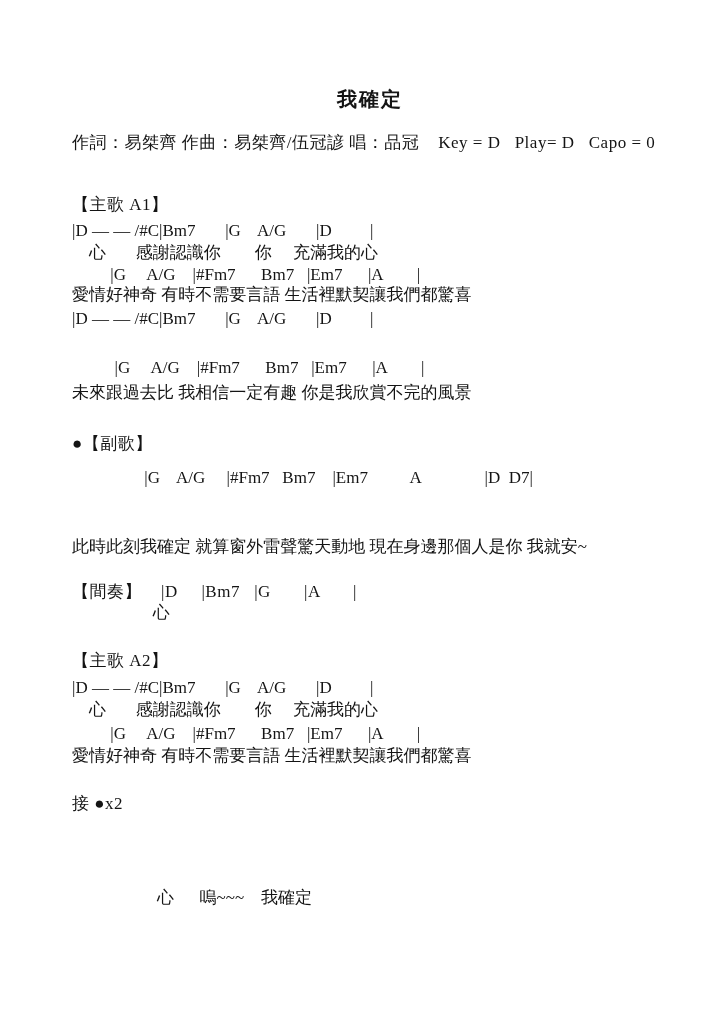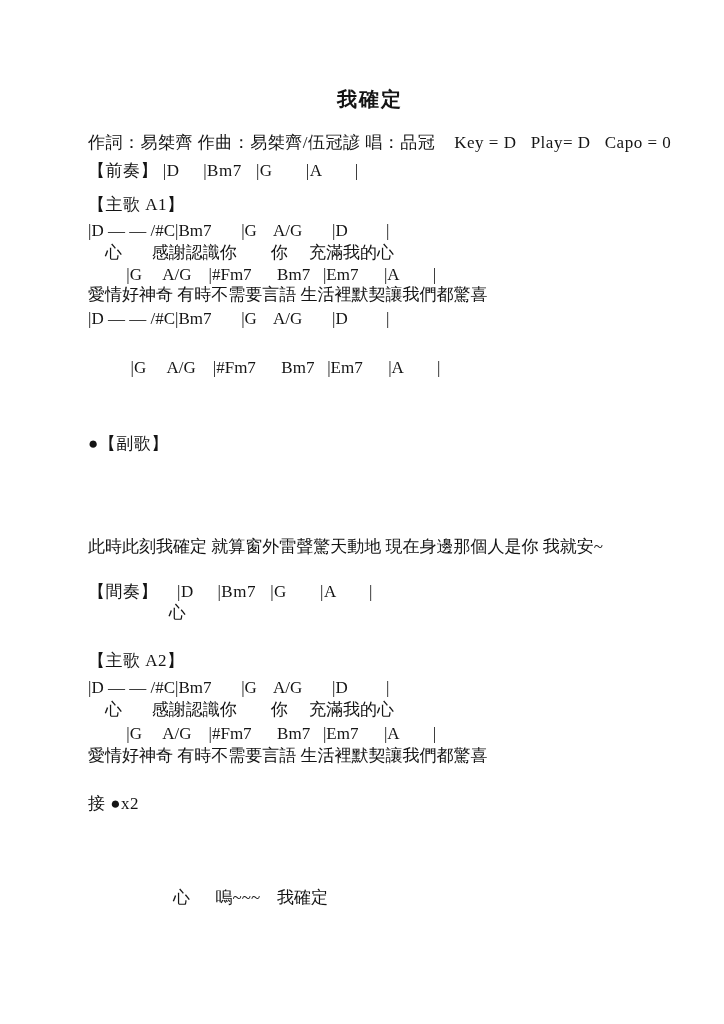--- a/index.html
+++ b/index.html
@@ -30,7 +30,7 @@
   }
   .line {
     position: absolute;
-    left: 88px;
+    left: 72px;
     white-space: pre;
     font-size: 17px;
     line-height: 22px;

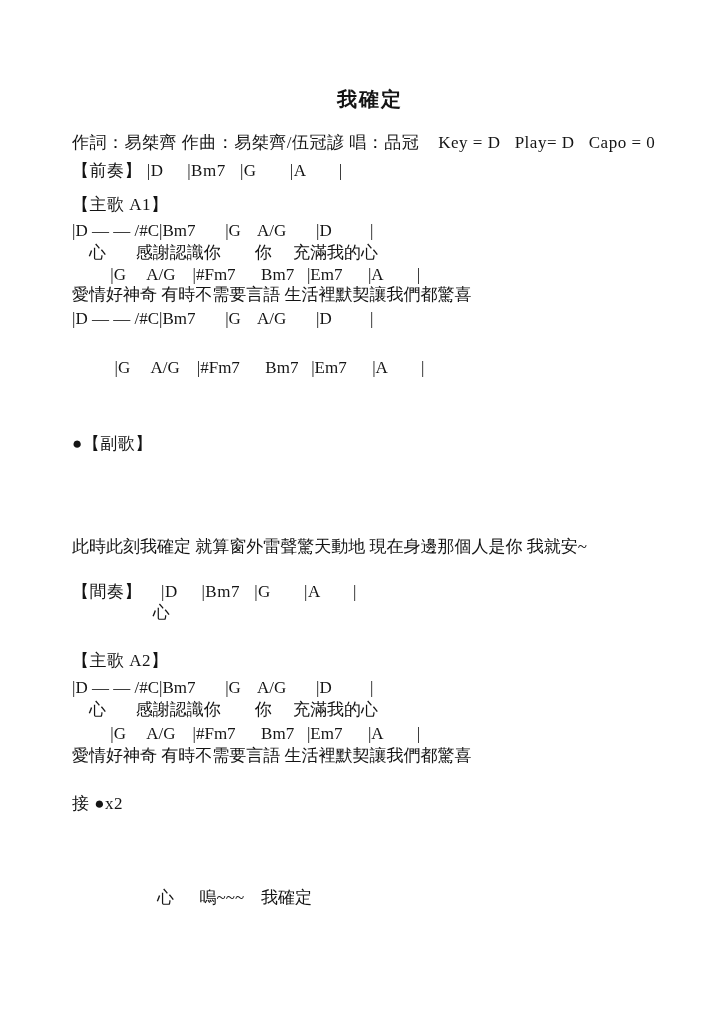--- a/index.html
+++ b/index.html
@@ -46,7 +46,6 @@
   <div class="title">我確定</div>
 
   <div class="line credits" style="top:132px">作詞：易桀齊 作曲：易桀齊/伍冠諺 唱：品冠    Key = D   Play= D   Capo = 0</div>
-  <div class="line label" style="top:160px">【前奏】 |D     |Bm7   |G       |A       |</div>
 
   <div class="line label" style="top:194px">【主歌 A1】</div>
   <div class="line chord" style="top:220px">|D — — /#C|Bm7       |G    A/G       |D         |</div>

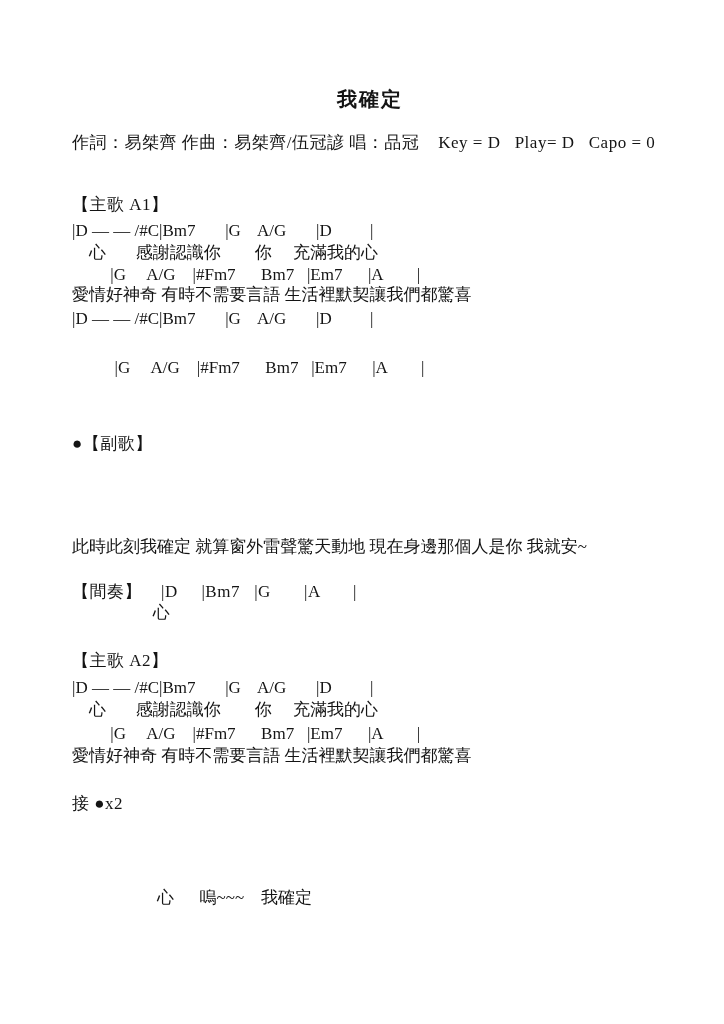--- a/index.html
+++ b/index.html
@@ -54,6 +54,7 @@
   <div class="line lyric" style="top:284px">愛情好神奇 有時不需要言語 生活裡默契讓我們都驚喜</div>
   <div class="line chord" style="top:308px">|D — — /#C|Bm7       |G    A/G       |D         |</div>
   <div class="line chord" style="top:357px">          |G     A/G    |#Fm7      Bm7   |Em7      |A        |</div>
+  <div class="line lyric" style="top:382px">未來跟過去比 我相信一定有趣 你是我欣賞不完的風景</div>
 
   <div class="line label" style="top:433px">●【副歌】</div>
   <div class="line lyric" style="top:536px">此時此刻我確定 就算窗外雷聲驚天動地 現在身邊那個人是你 我就安~</div>

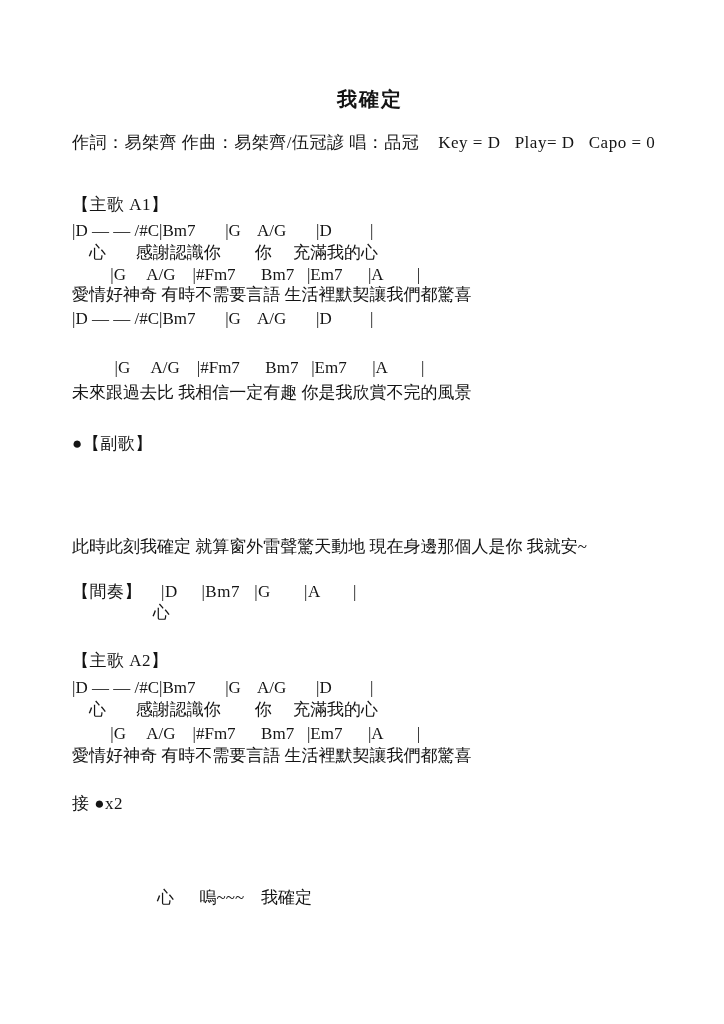--- a/index.html
+++ b/index.html
@@ -57,6 +57,7 @@
   <div class="line lyric" style="top:382px">未來跟過去比 我相信一定有趣 你是我欣賞不完的風景</div>
 
   <div class="line label" style="top:433px">●【副歌】</div>
+  <div class="line chord" style="top:467px">                 |G    A/G     |#Fm7   Bm7    |Em7          A               |D  D7|</div>
   <div class="line lyric" style="top:536px">此時此刻我確定 就算窗外雷聲驚天動地 現在身邊那個人是你 我就安~</div>
 
   <div class="line label" style="top:581px">【間奏】    |D     |Bm7   |G       |A       |</div>

